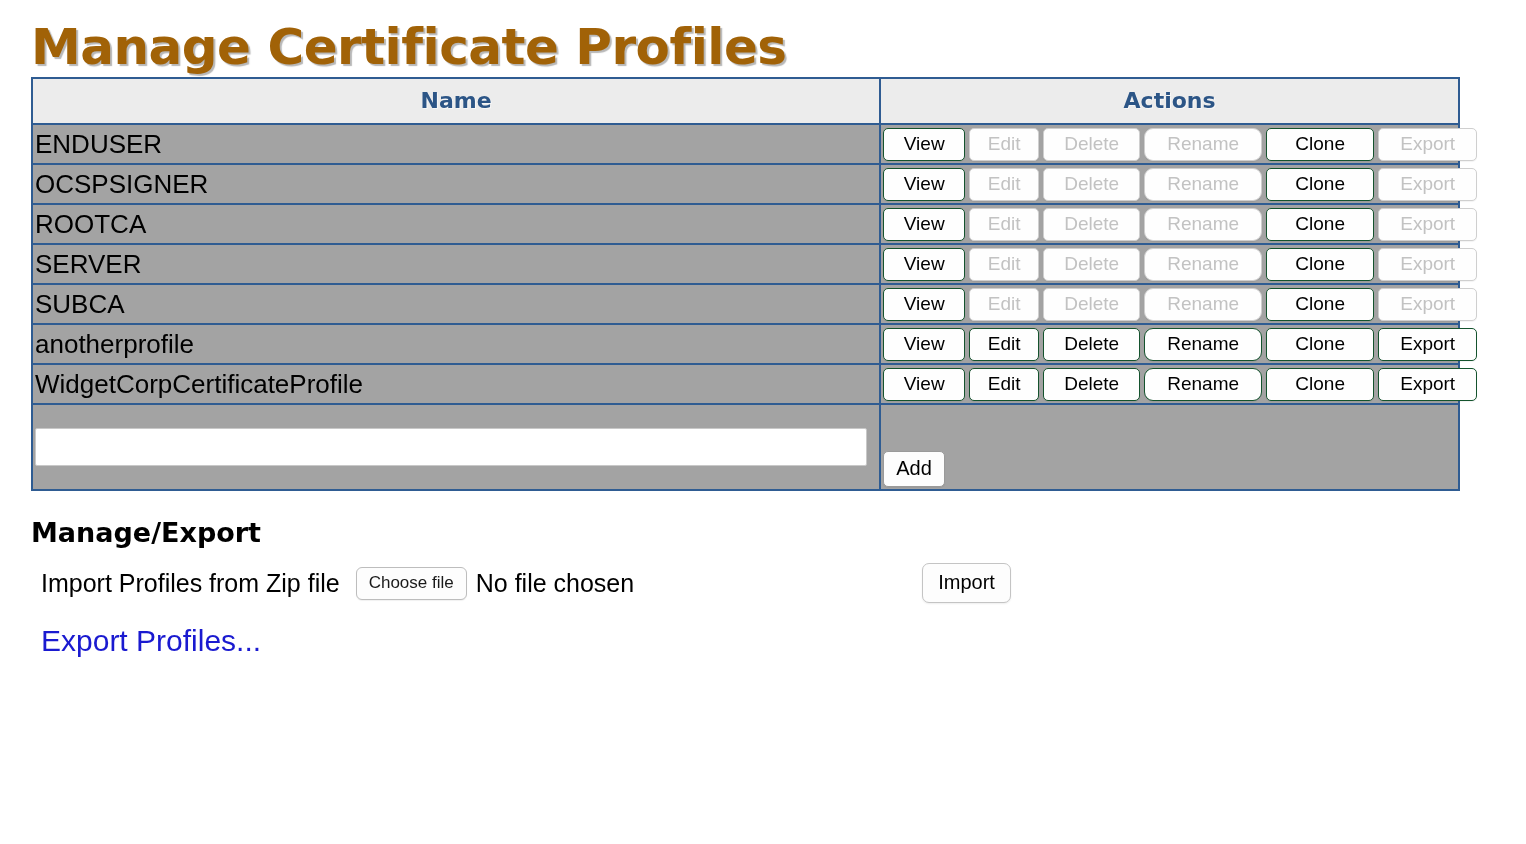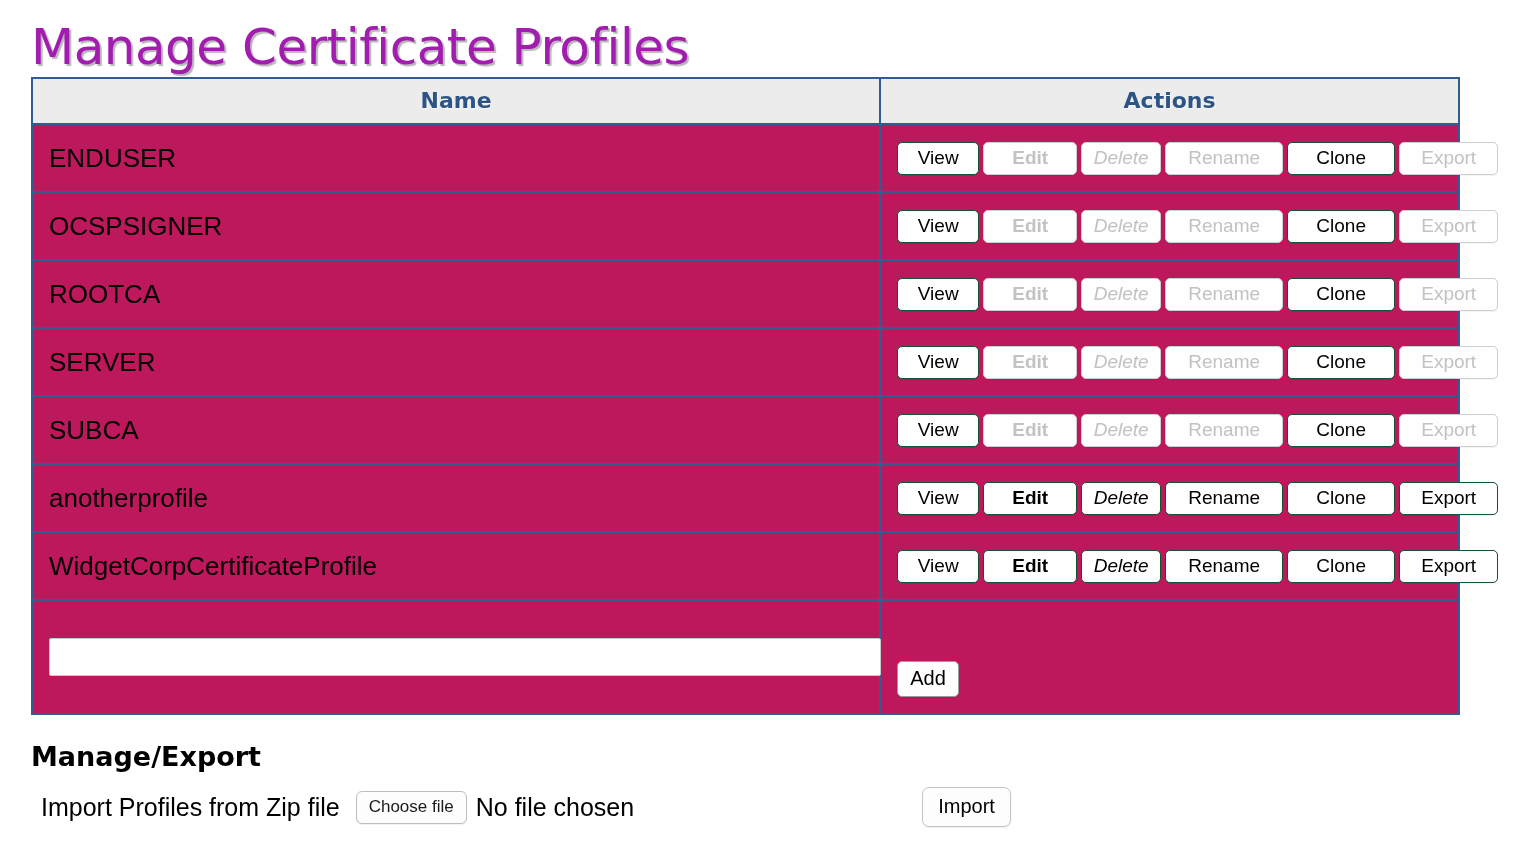--- a/index.html
+++ b/index.html
@@ -23,8 +23,8 @@
   .page-title {
     font-family: "DejaVu Sans", sans-serif;
     font-size: 50px;
-    font-weight: normal;
-    color: #a21caf;
+    font-weight: bold;
+    color: #a16207;
     margin: 0;
     padding: 18px 0 0 0;
     line-height: 1.18;

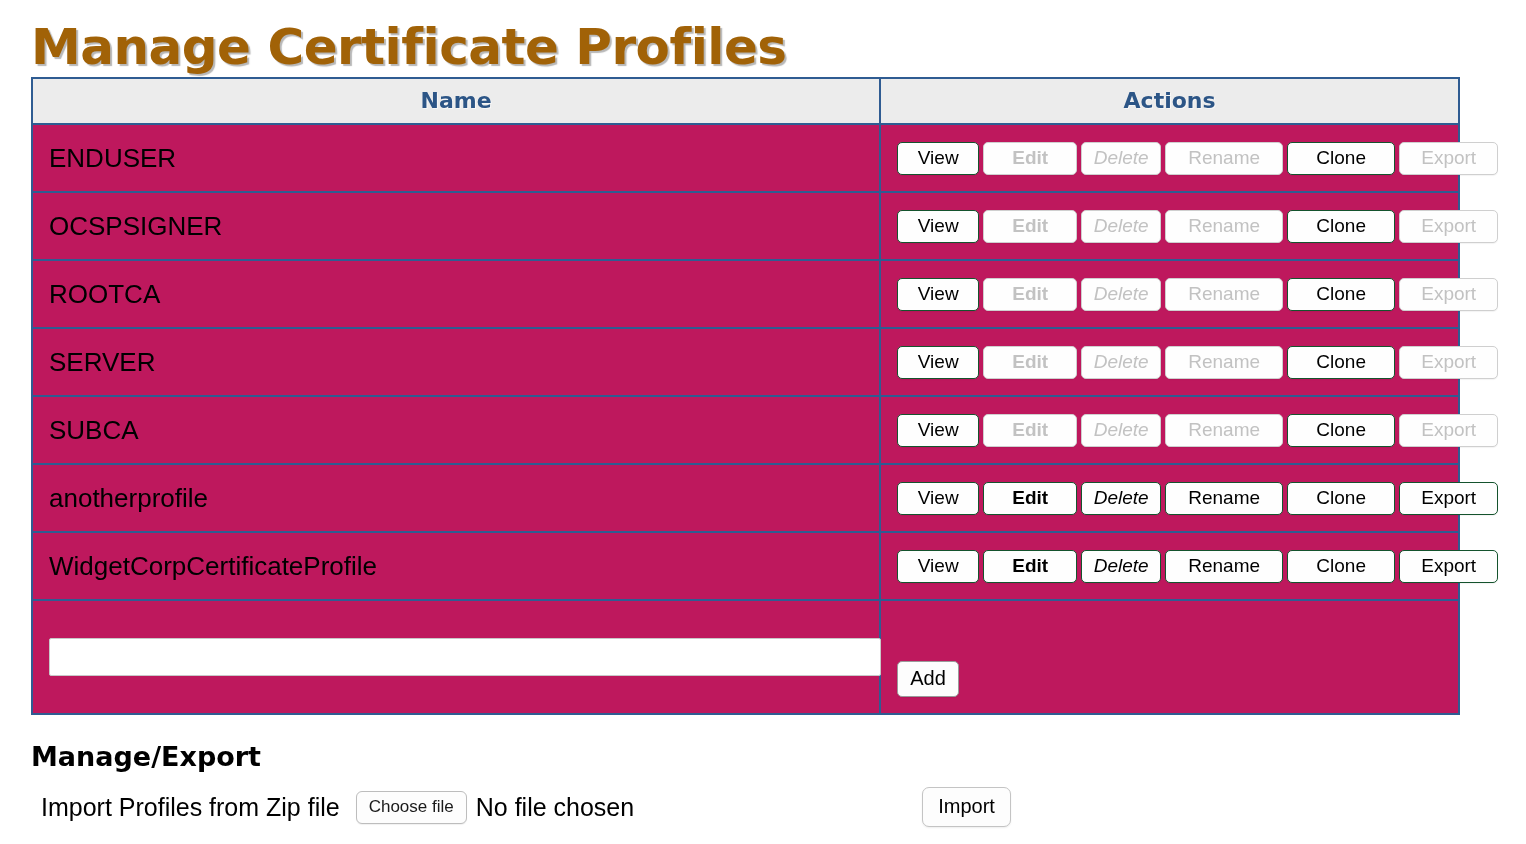--- a/index.html
+++ b/index.html
@@ -74,9 +74,9 @@
   .profiles-table td {
     border-bottom: 2px solid #2f5c92;
     border-right: 2px solid #2f5c92;
-    padding: 16px;
+    padding: 2px;
     vertical-align: middle;
-    background: #be185d;
+    background: #a3a3a3;
   }
   .profiles-table td:last-child { border-right: none; }
   .profiles-table tr.add-row td { border-bottom: none; }

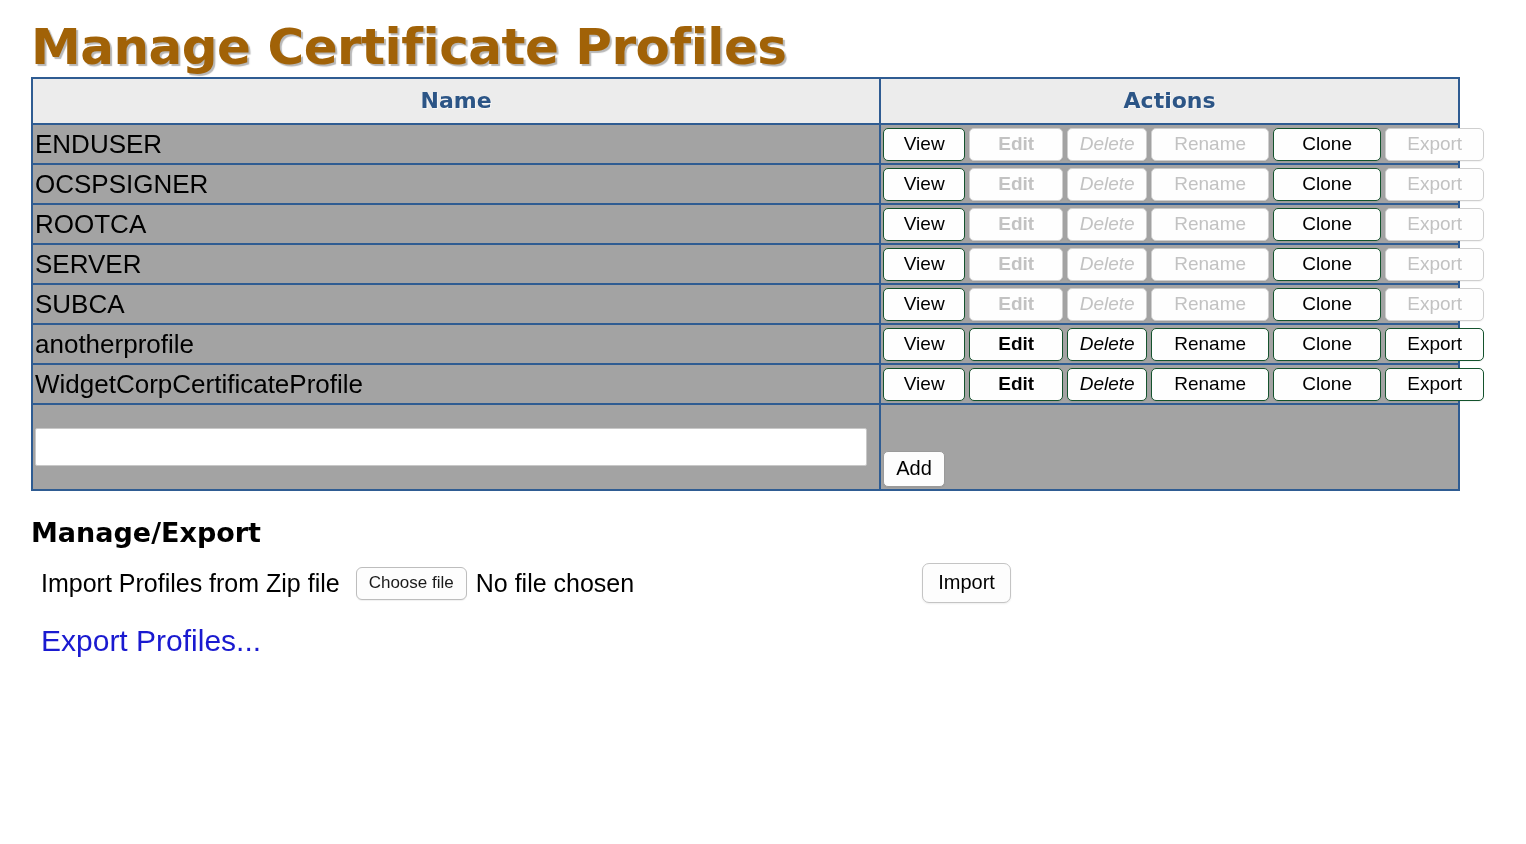--- a/index.html
+++ b/index.html
@@ -120,7 +120,7 @@
     cursor: pointer;
   }
   .btn.w-view    { width: 82px; }
-  .btn.w-edit    { width: 94px; font-weight: bold; }
+  .btn.w-edit    { width: 70px; }
   .btn.w-delete  { width: 80px; font-style: italic; }
   .btn.w-rename  { width: 118px; }
   .btn.w-clone   { width: 108px; }

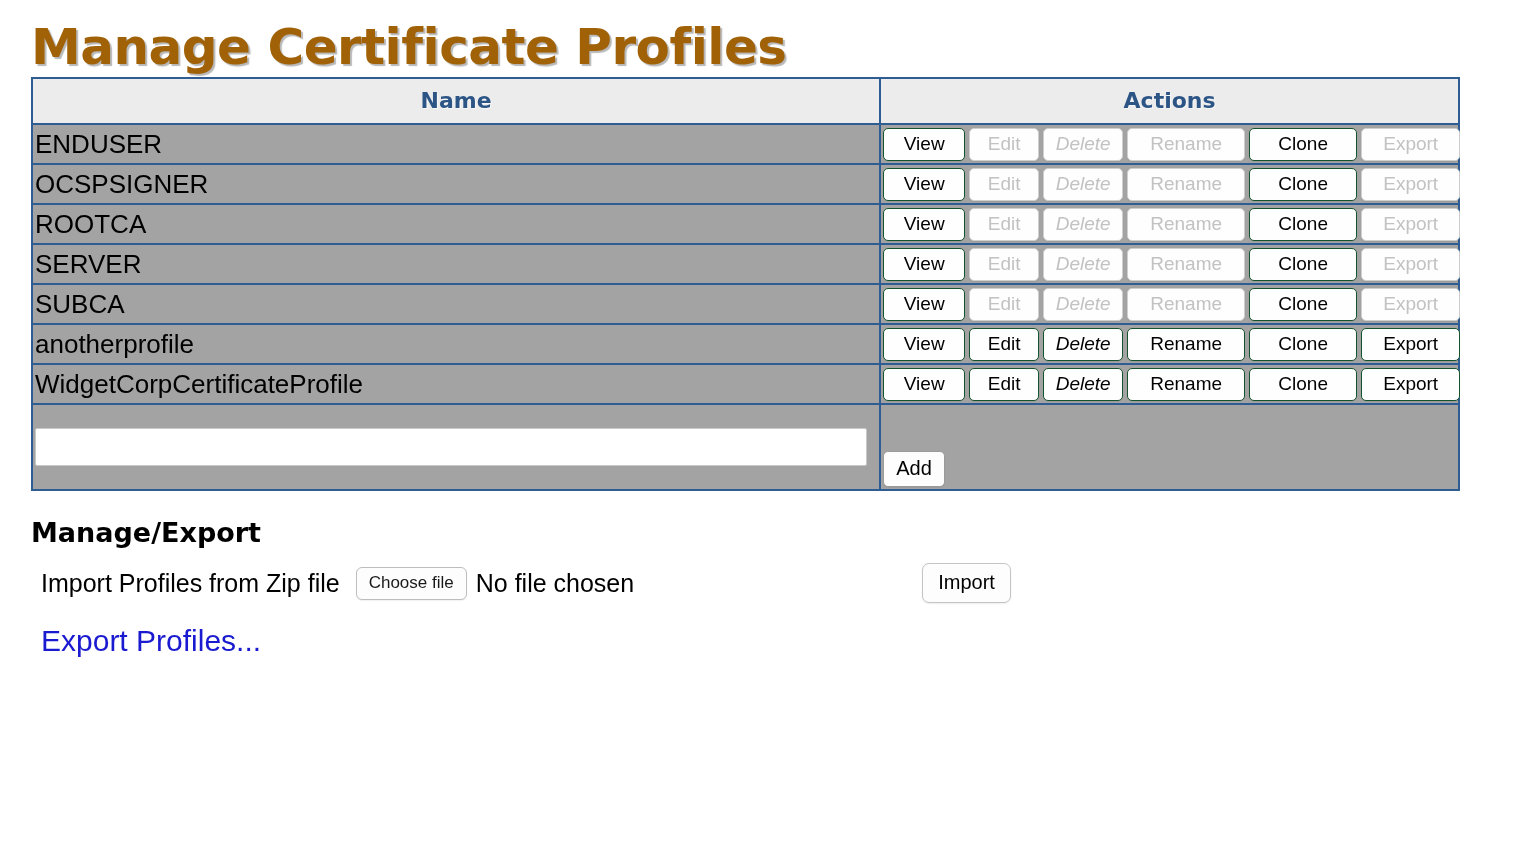--- a/index.html
+++ b/index.html
@@ -121,7 +121,7 @@
   }
   .btn.w-view    { width: 82px; }
   .btn.w-edit    { width: 70px; }
-  .btn.w-delete  { width: 80px; font-style: italic; }
+  .btn.w-delete  { width: 97px; }
   .btn.w-rename  { width: 118px; }
   .btn.w-clone   { width: 108px; }
   .btn.w-export  { width: 99px; margin-right: 0; }

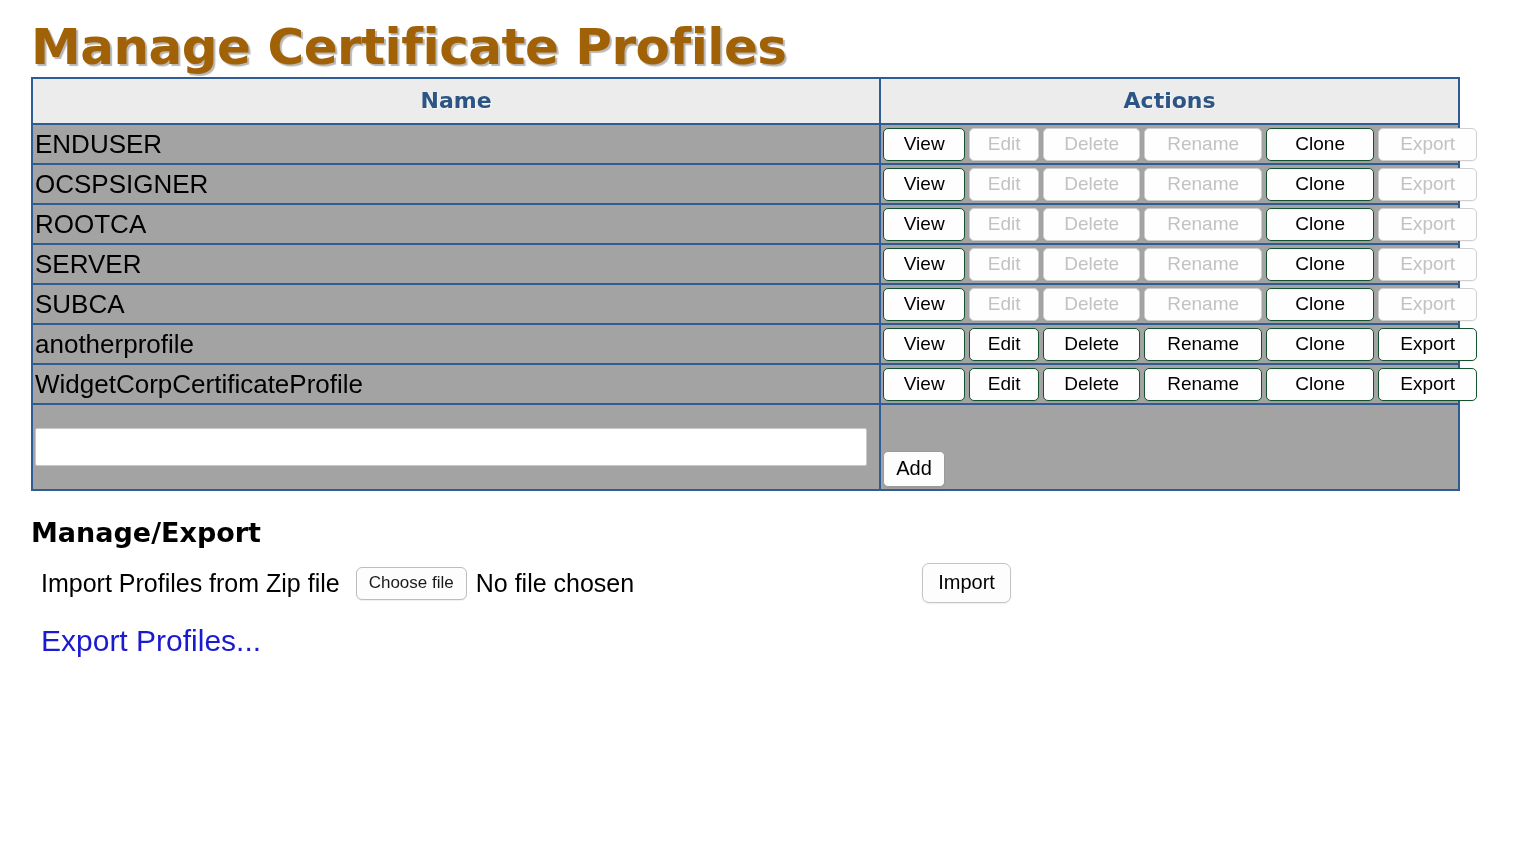--- a/index.html
+++ b/index.html
@@ -122,7 +122,7 @@
   .btn.w-view    { width: 82px; }
   .btn.w-edit    { width: 70px; }
   .btn.w-delete  { width: 97px; }
-  .btn.w-rename  { width: 118px; }
+  .btn.w-rename  { width: 118px; border-radius: 9px; }
   .btn.w-clone   { width: 108px; }
   .btn.w-export  { width: 99px; margin-right: 0; }
 

